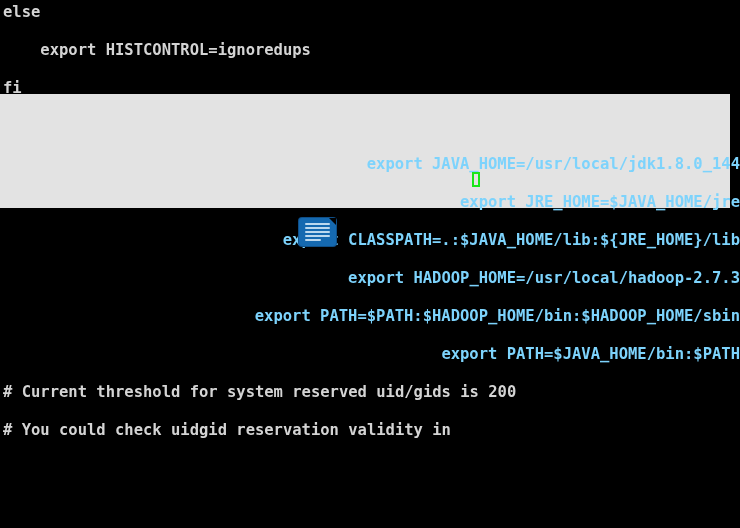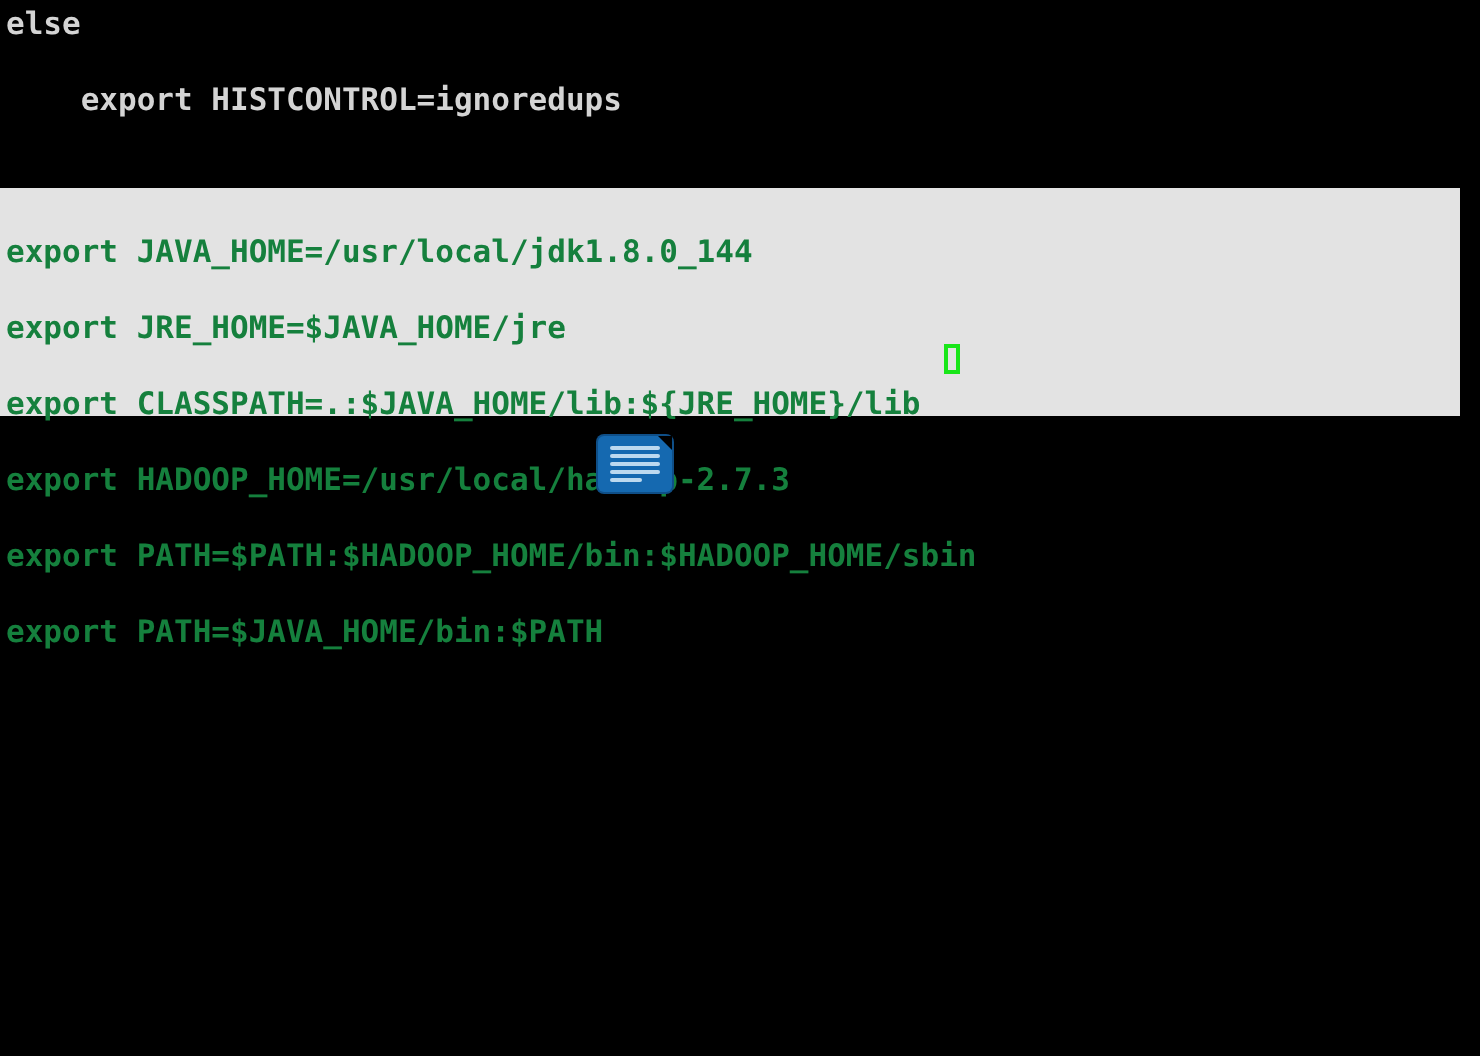--- a/index.html
+++ b/index.html
@@ -110,6 +110,7 @@
 
   <pre id="code"><span class="line">else</span>
 <span class="line">    export HISTCONTROL=ignoredups</span>
+<span class="line">fi</span>
 <span class="line blank"></span>
 <span class="line sel">export JAVA_HOME=/usr/local/jdk1.8.0_144</span>
 <span class="line sel">export JRE_HOME=$JAVA_HOME/jre</span>

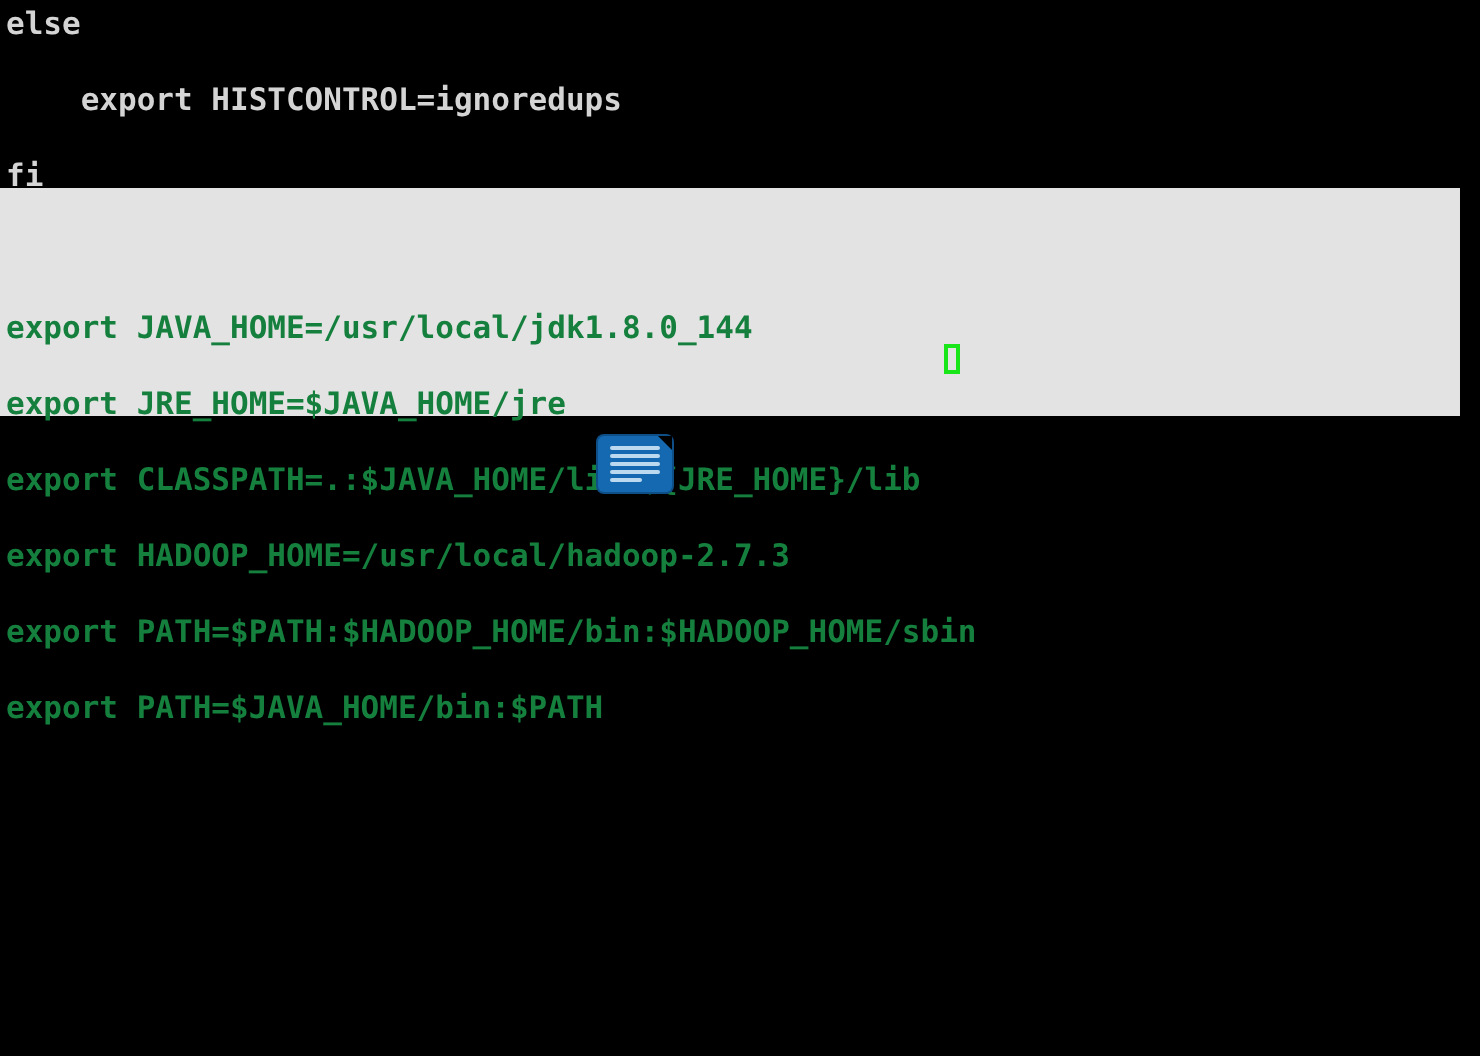--- a/index.html
+++ b/index.html
@@ -51,7 +51,8 @@
     white-space: pre;
   }
   .line.sel {
-    color: #15803d;
+    color: #7dd3fc;
+    text-align: right;
   }
   .line.blank {
     color: transparent;

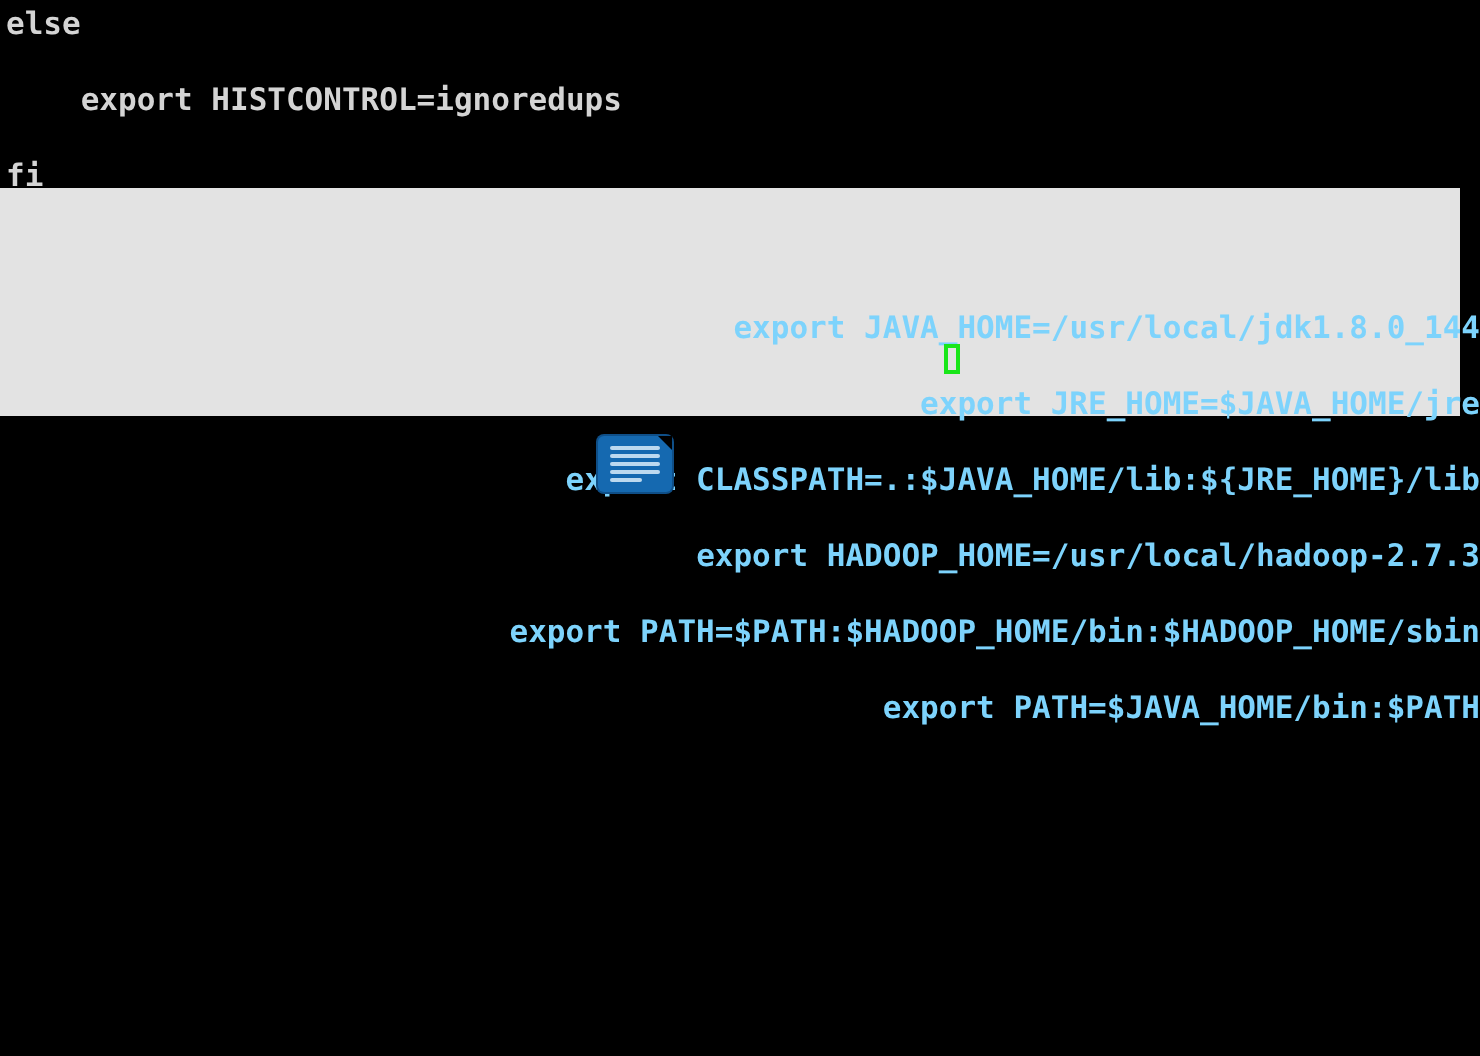--- a/index.html
+++ b/index.html
@@ -119,6 +119,7 @@
 <span class="line sel">export HADOOP_HOME=/usr/local/hadoop-2.7.3</span>
 <span class="line sel">export PATH=$PATH:$HADOOP_HOME/bin:$HADOOP_HOME/sbin</span>
 <span class="line sel">export PATH=$JAVA_HOME/bin:$PATH</span>
+<span class="line"># Current threshold for system reserved uid/gids is 200</span>
 
 
 

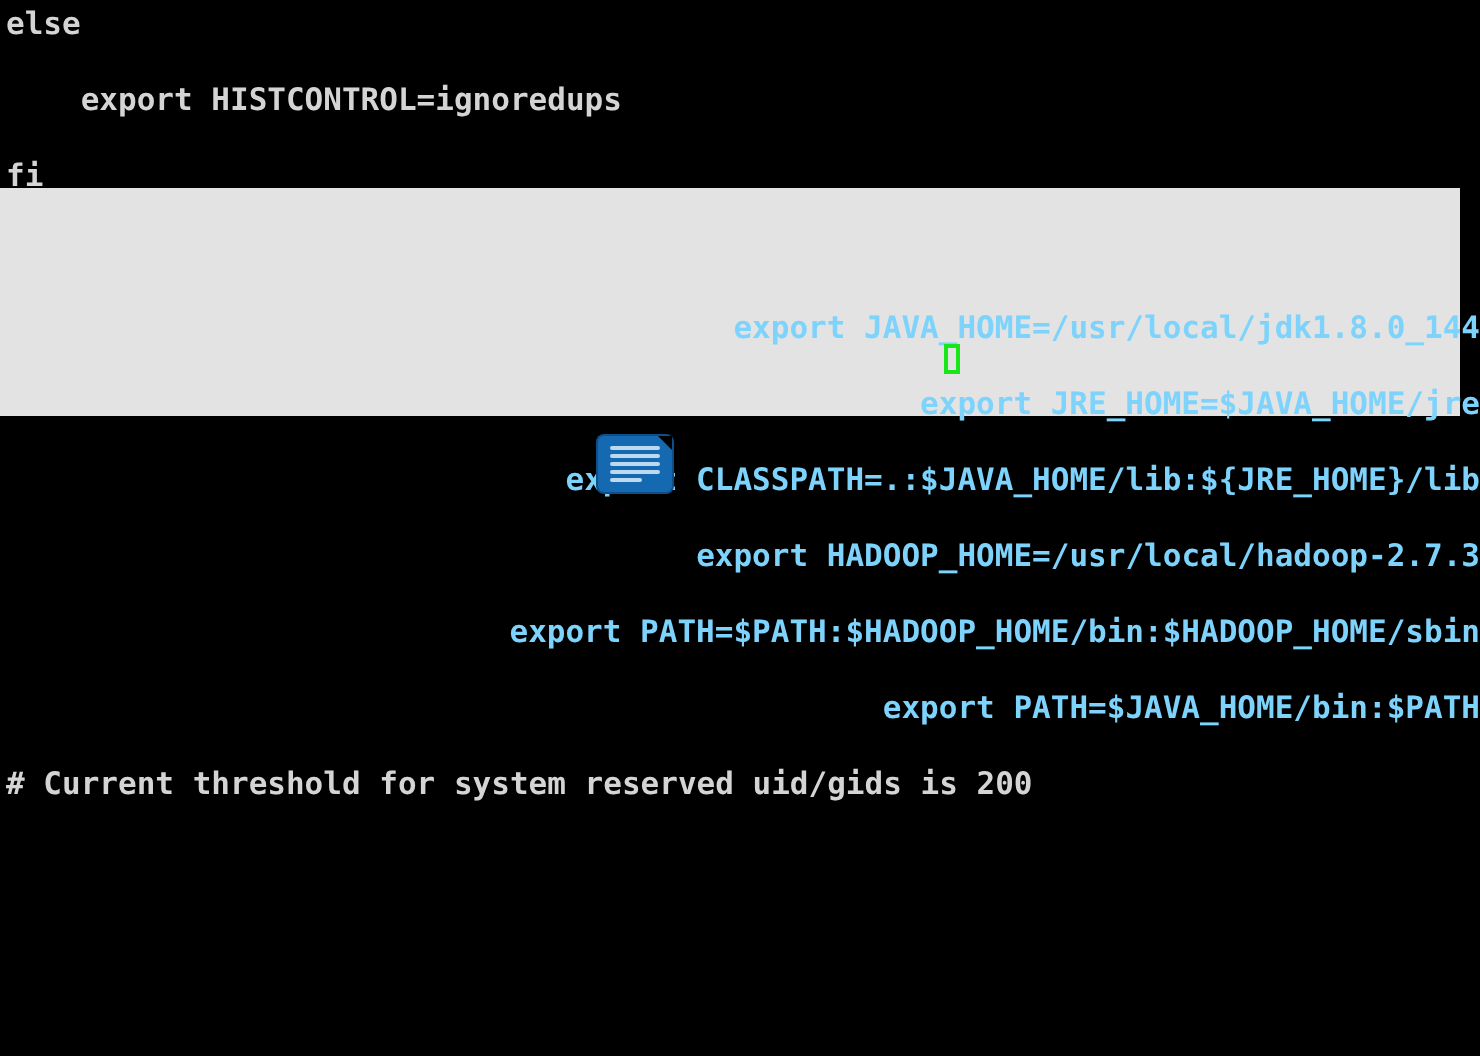--- a/index.html
+++ b/index.html
@@ -120,6 +120,7 @@
 <span class="line sel">export PATH=$PATH:$HADOOP_HOME/bin:$HADOOP_HOME/sbin</span>
 <span class="line sel">export PATH=$JAVA_HOME/bin:$PATH</span>
 <span class="line"># Current threshold for system reserved uid/gids is 200</span>
+<span class="line"># You could check uidgid reservation validity in</span>
 
 
 

